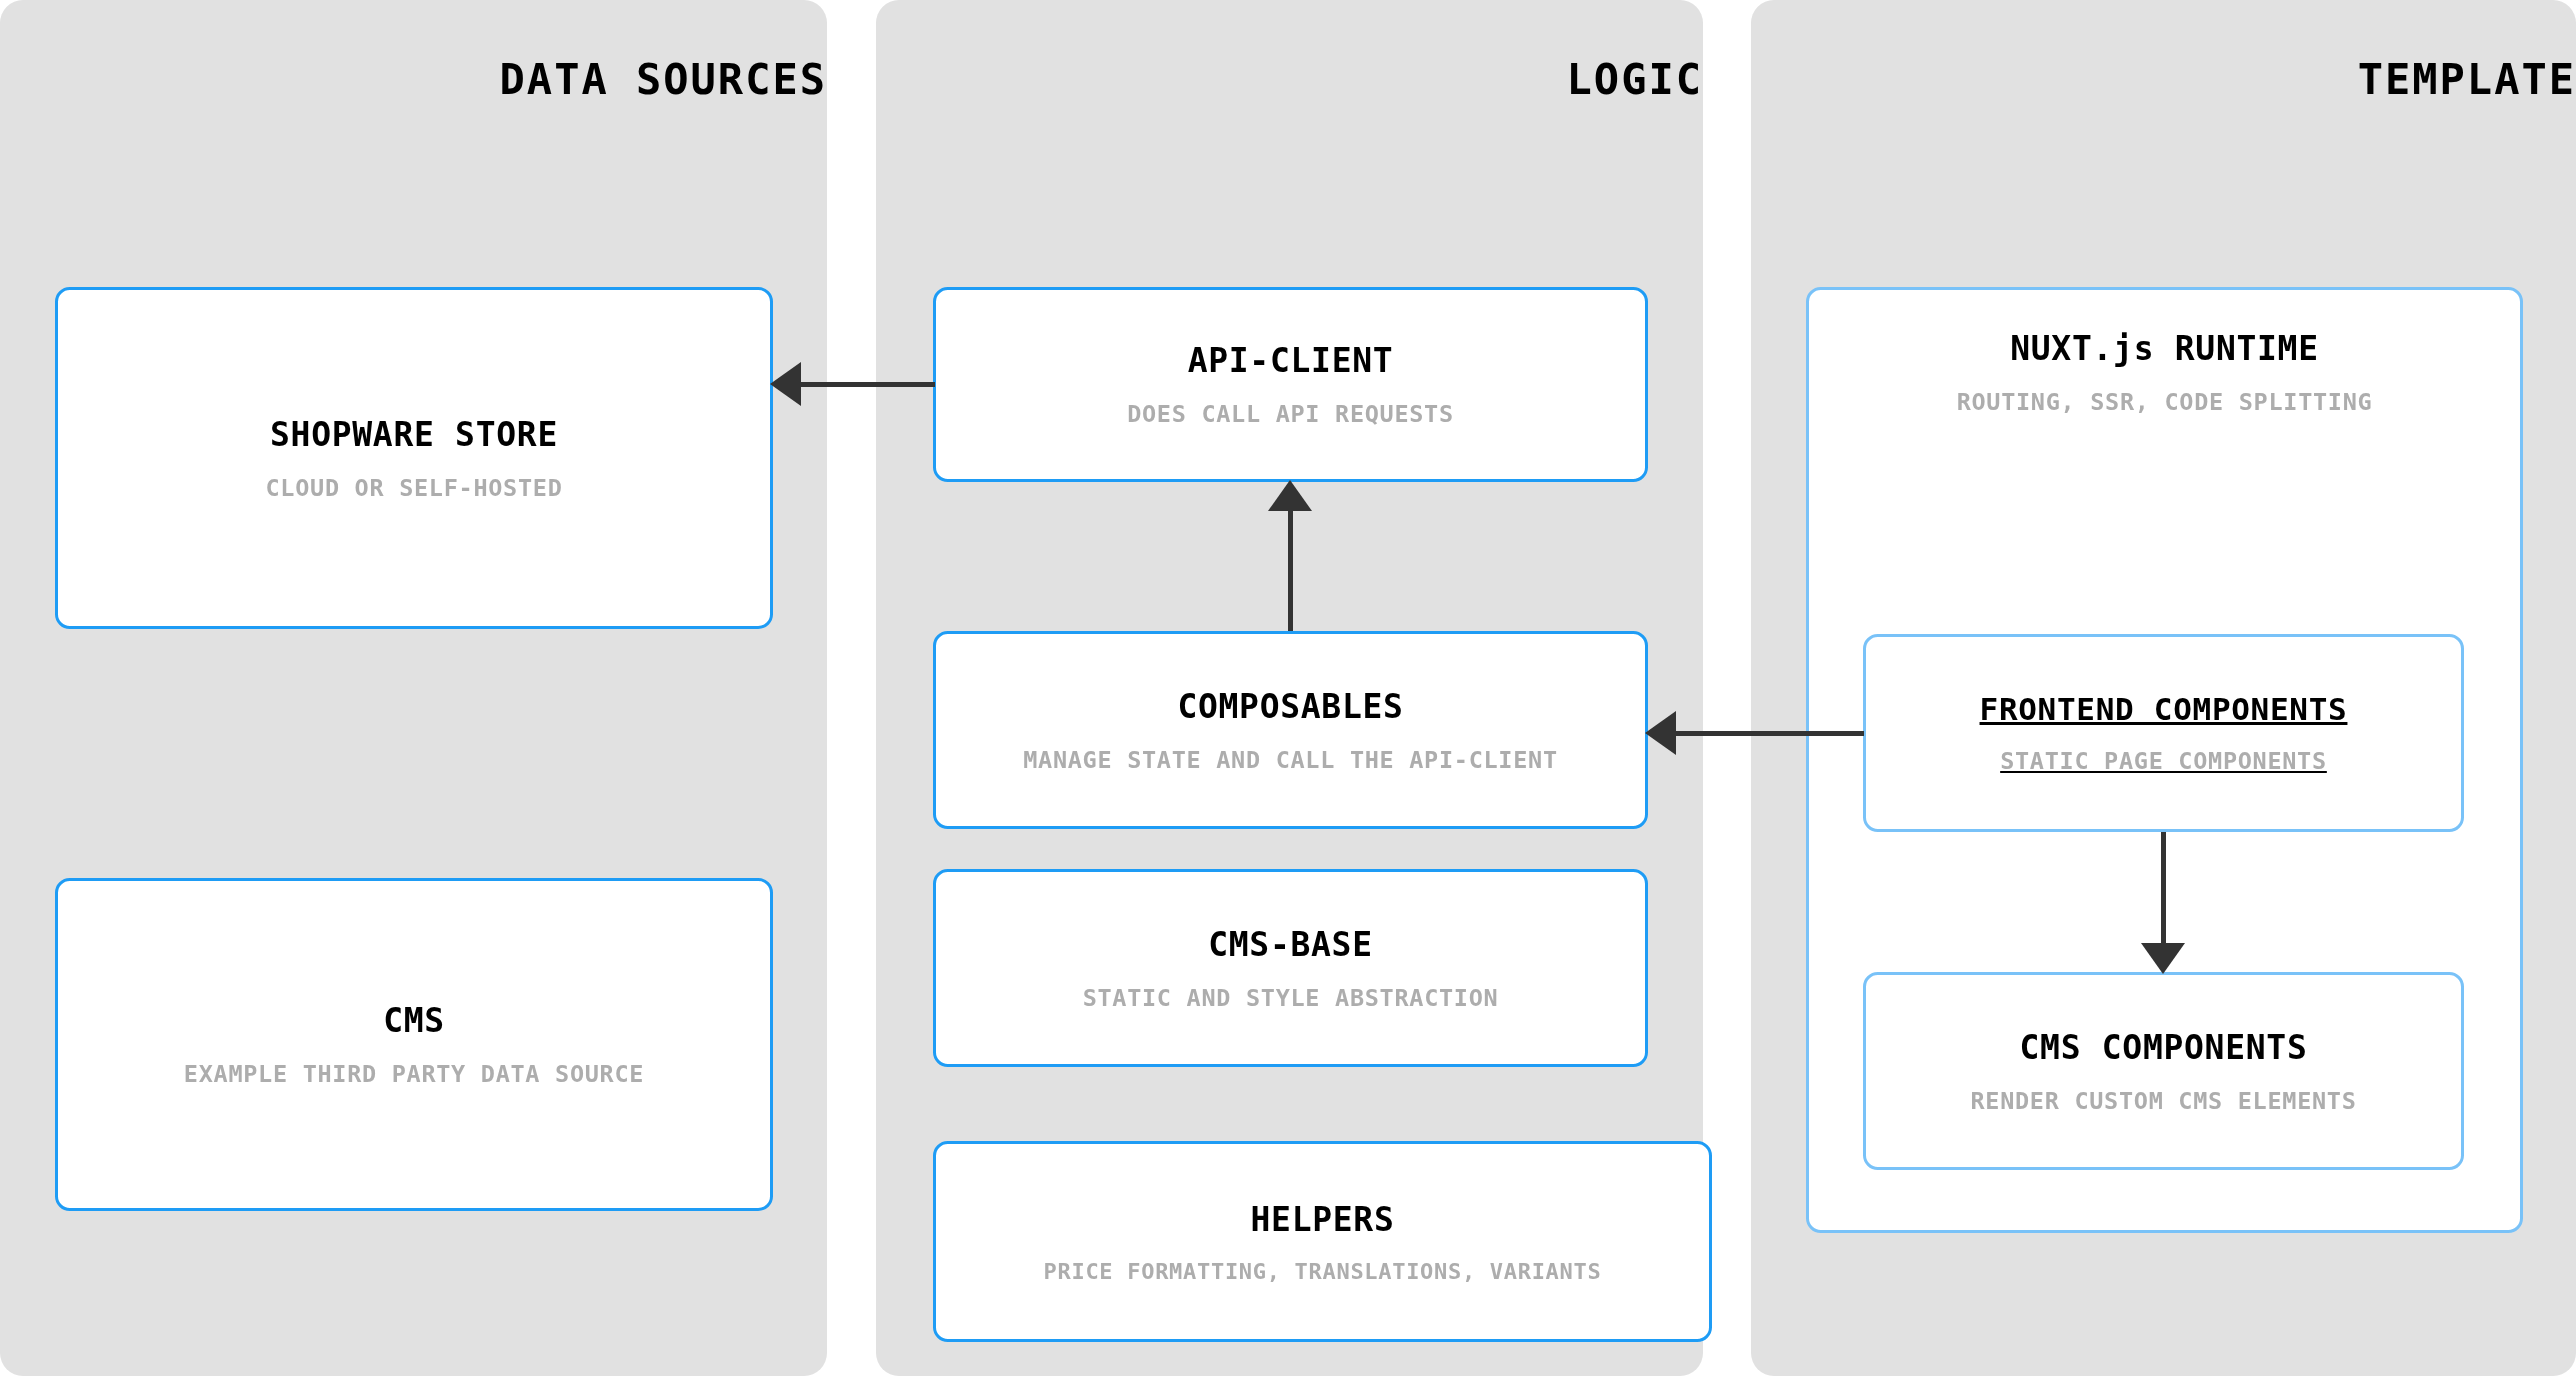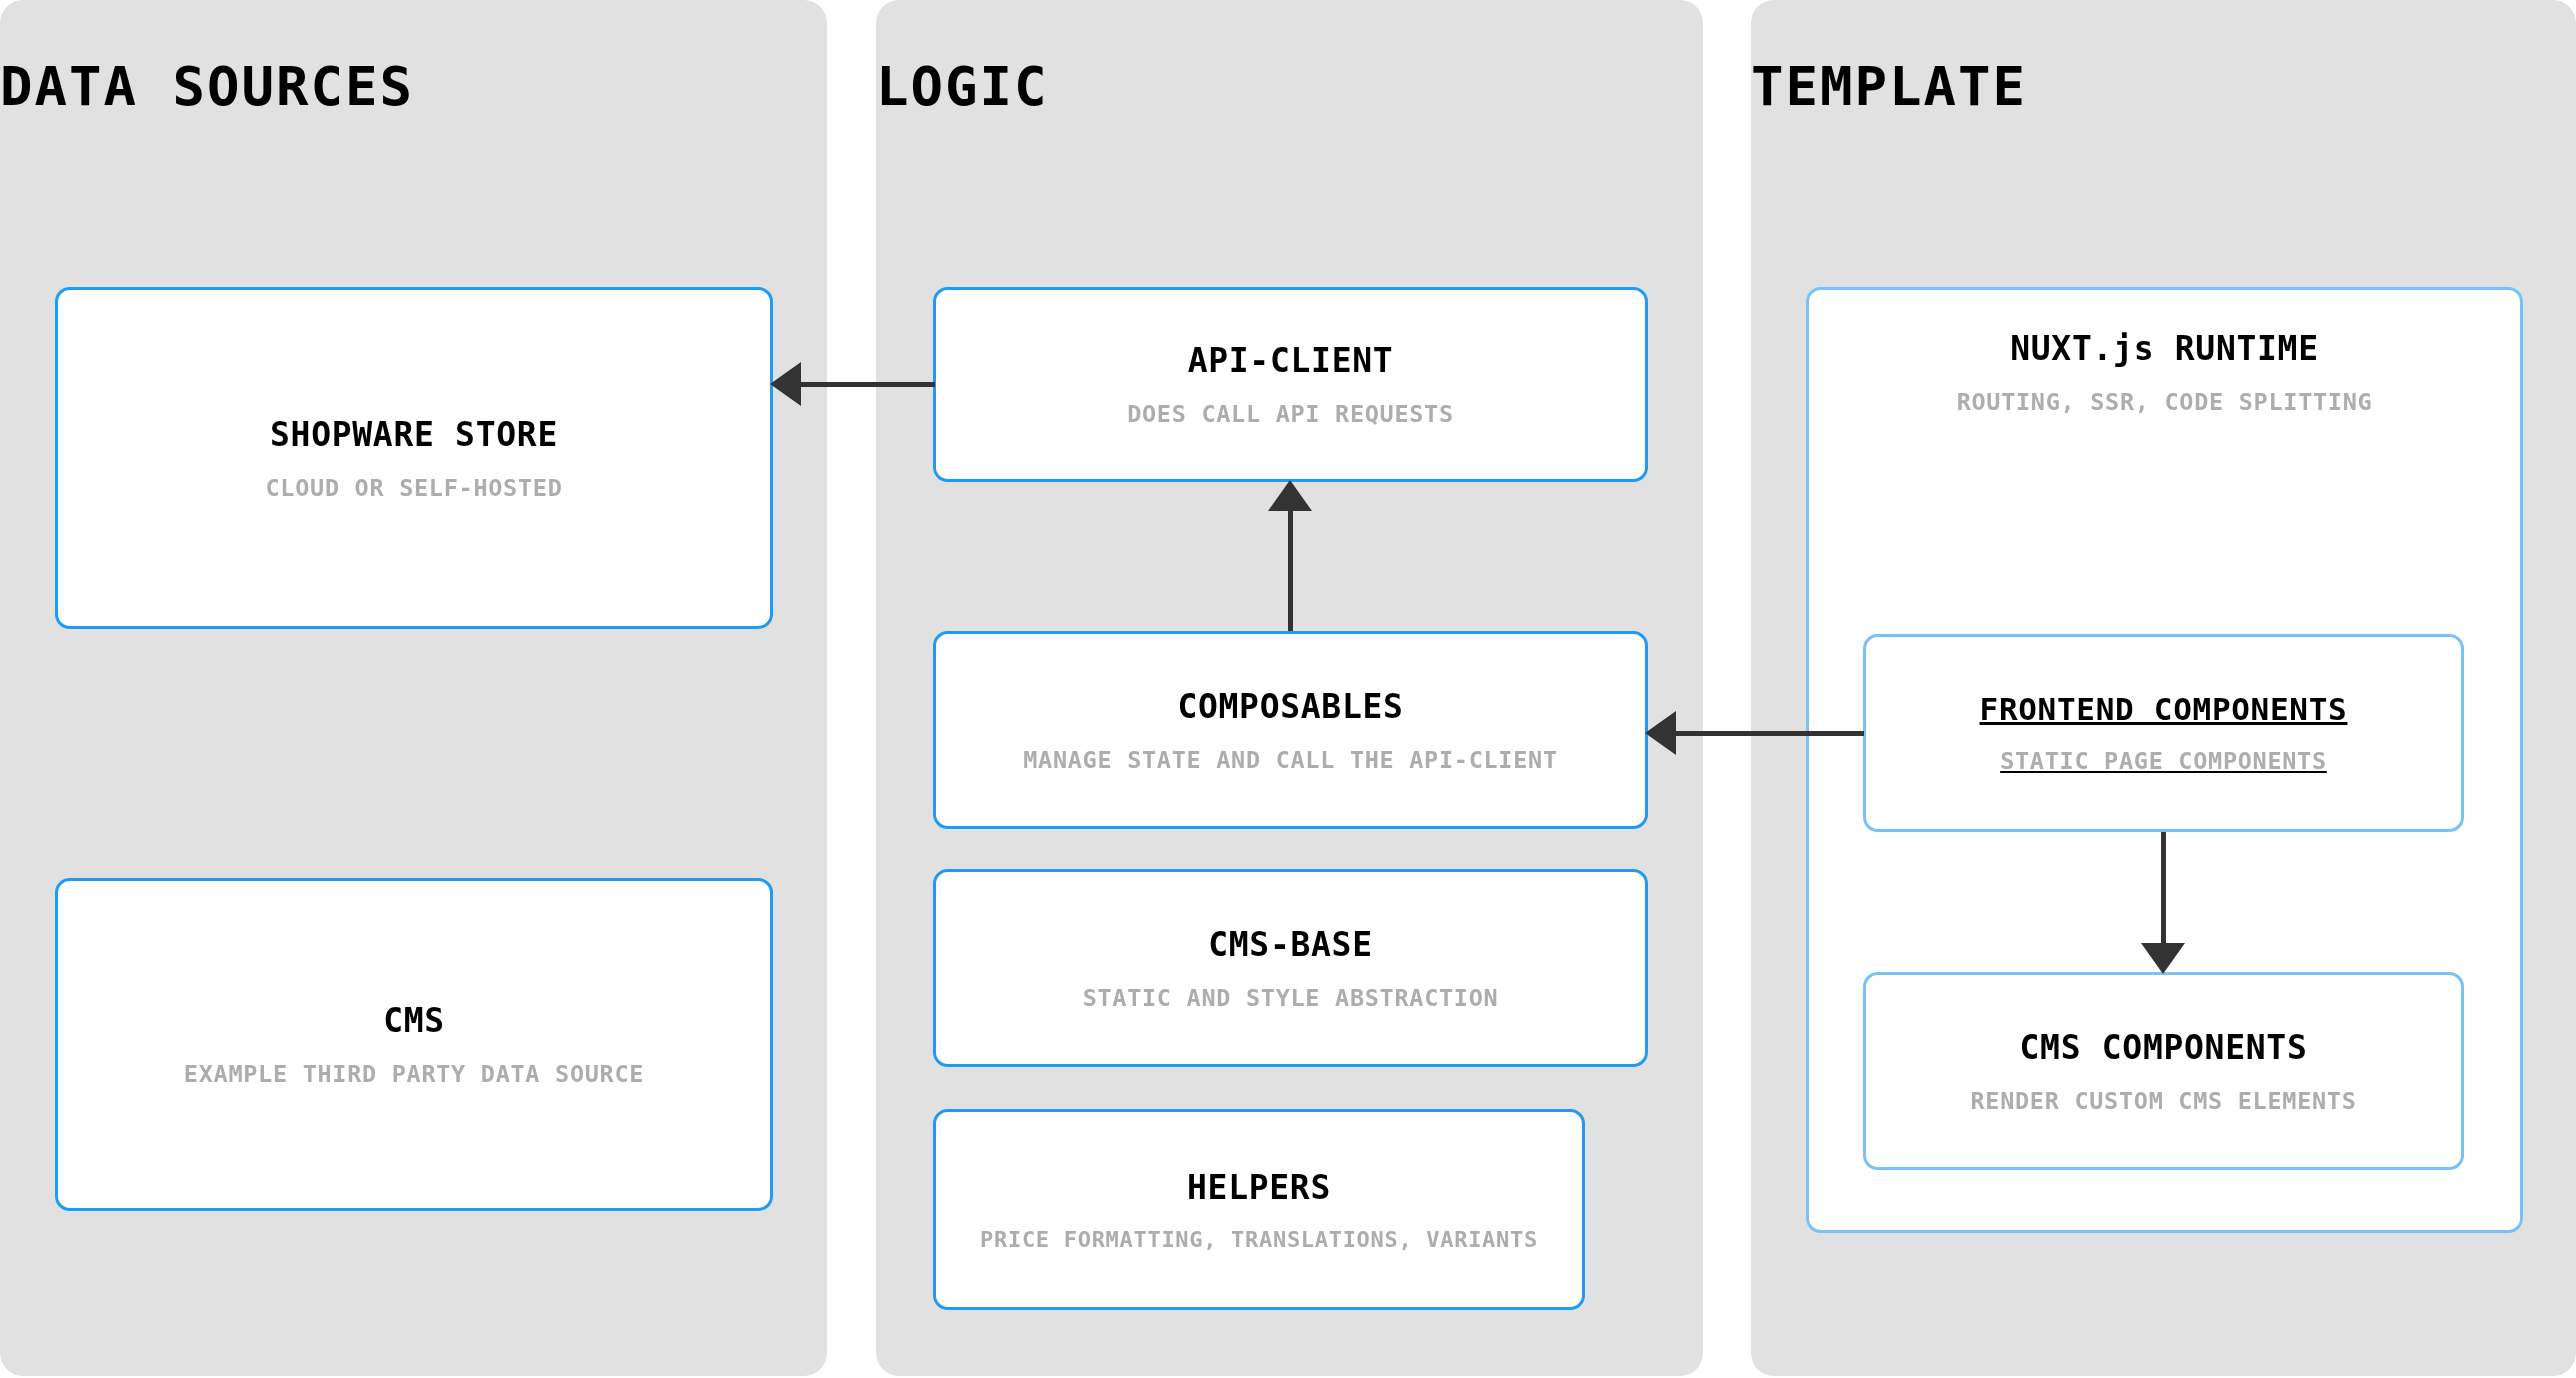--- a/index.html
+++ b/index.html
@@ -30,10 +30,10 @@
     position: absolute;
     left: 0;
     right: 0;
-    text-align: left;
+    text-align: right;
     color: #000000;
     font-weight: 700;
-    font-size: 54px;
+    font-size: 42px;
     letter-spacing: 2px;
     font-family: "DejaVu Sans Mono", "Liberation Mono", monospace;
     white-space: nowrap;

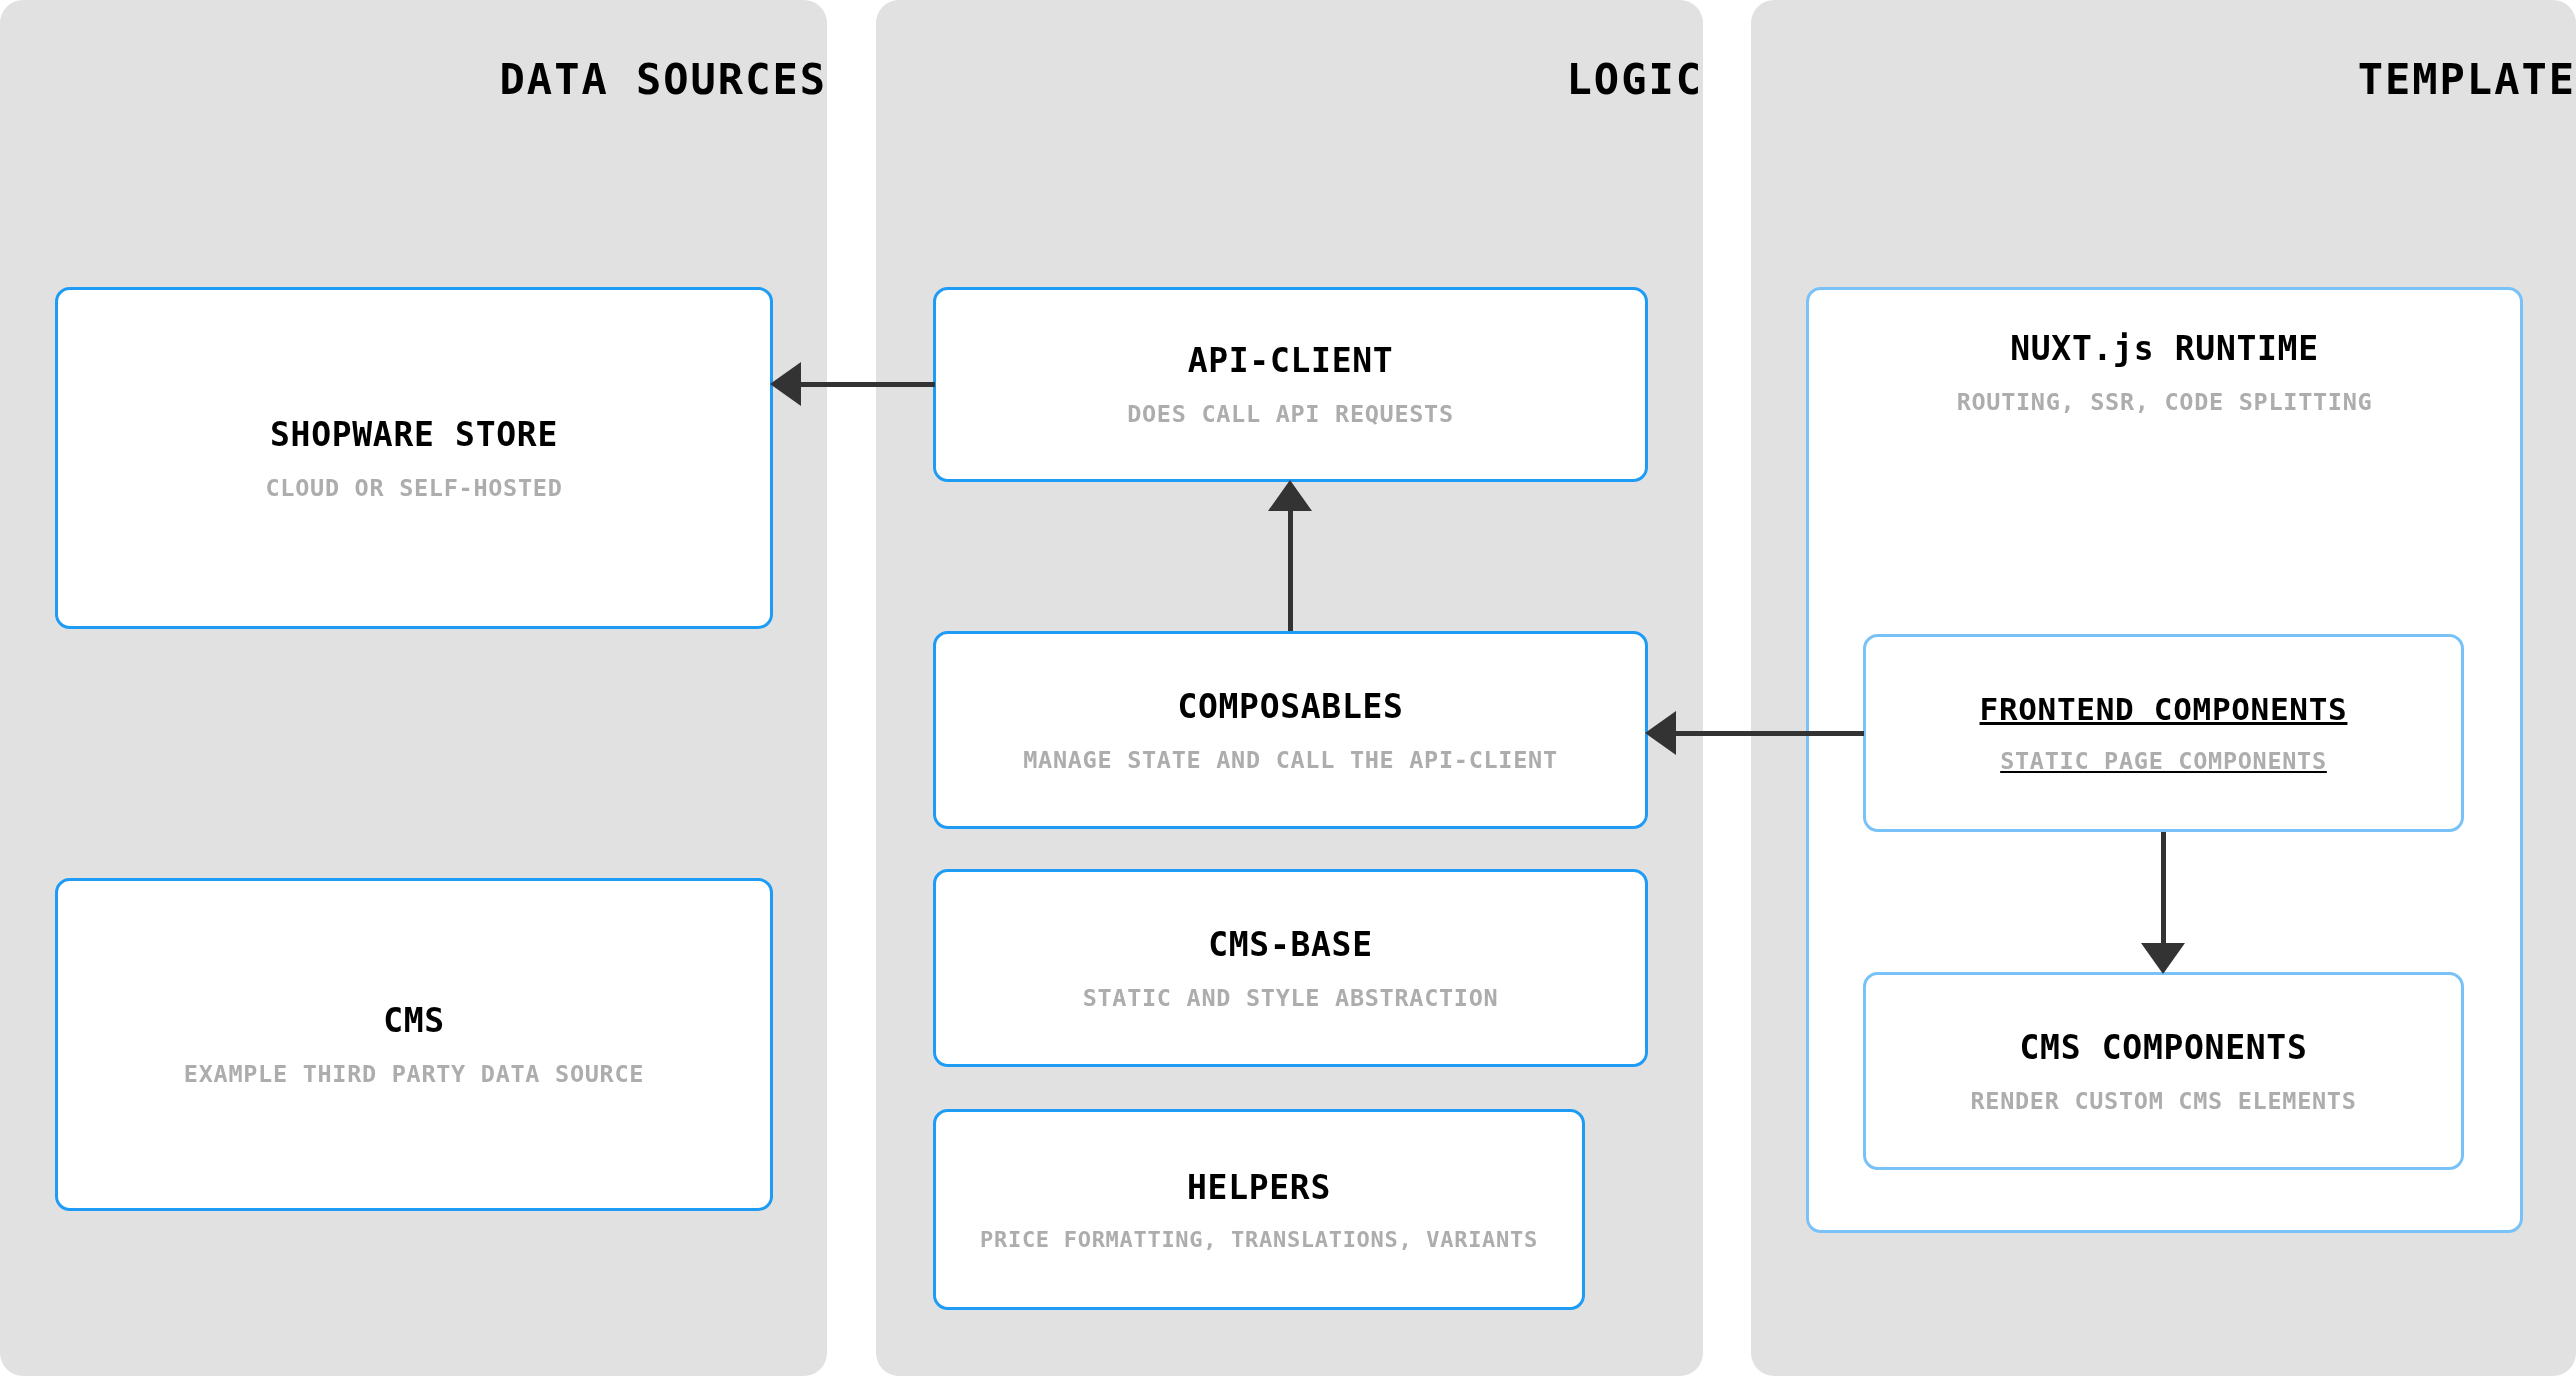--- a/index.html
+++ b/index.html
@@ -153,7 +153,7 @@
     <div class="card-sub">STATIC AND STYLE ABSTRACTION</div>
   </div>
 
-  <div class="card" style="left:933px; top:1109px; width:652px; height:201px;">
+  <div class="card" style="left:933px; top:1141px; width:779px; height:201px;">
     <div class="card-title">HELPERS</div>
     <div class="card-sub" style="font-size:22px;">PRICE FORMATTING, TRANSLATIONS, VARIANTS</div>
   </div>

